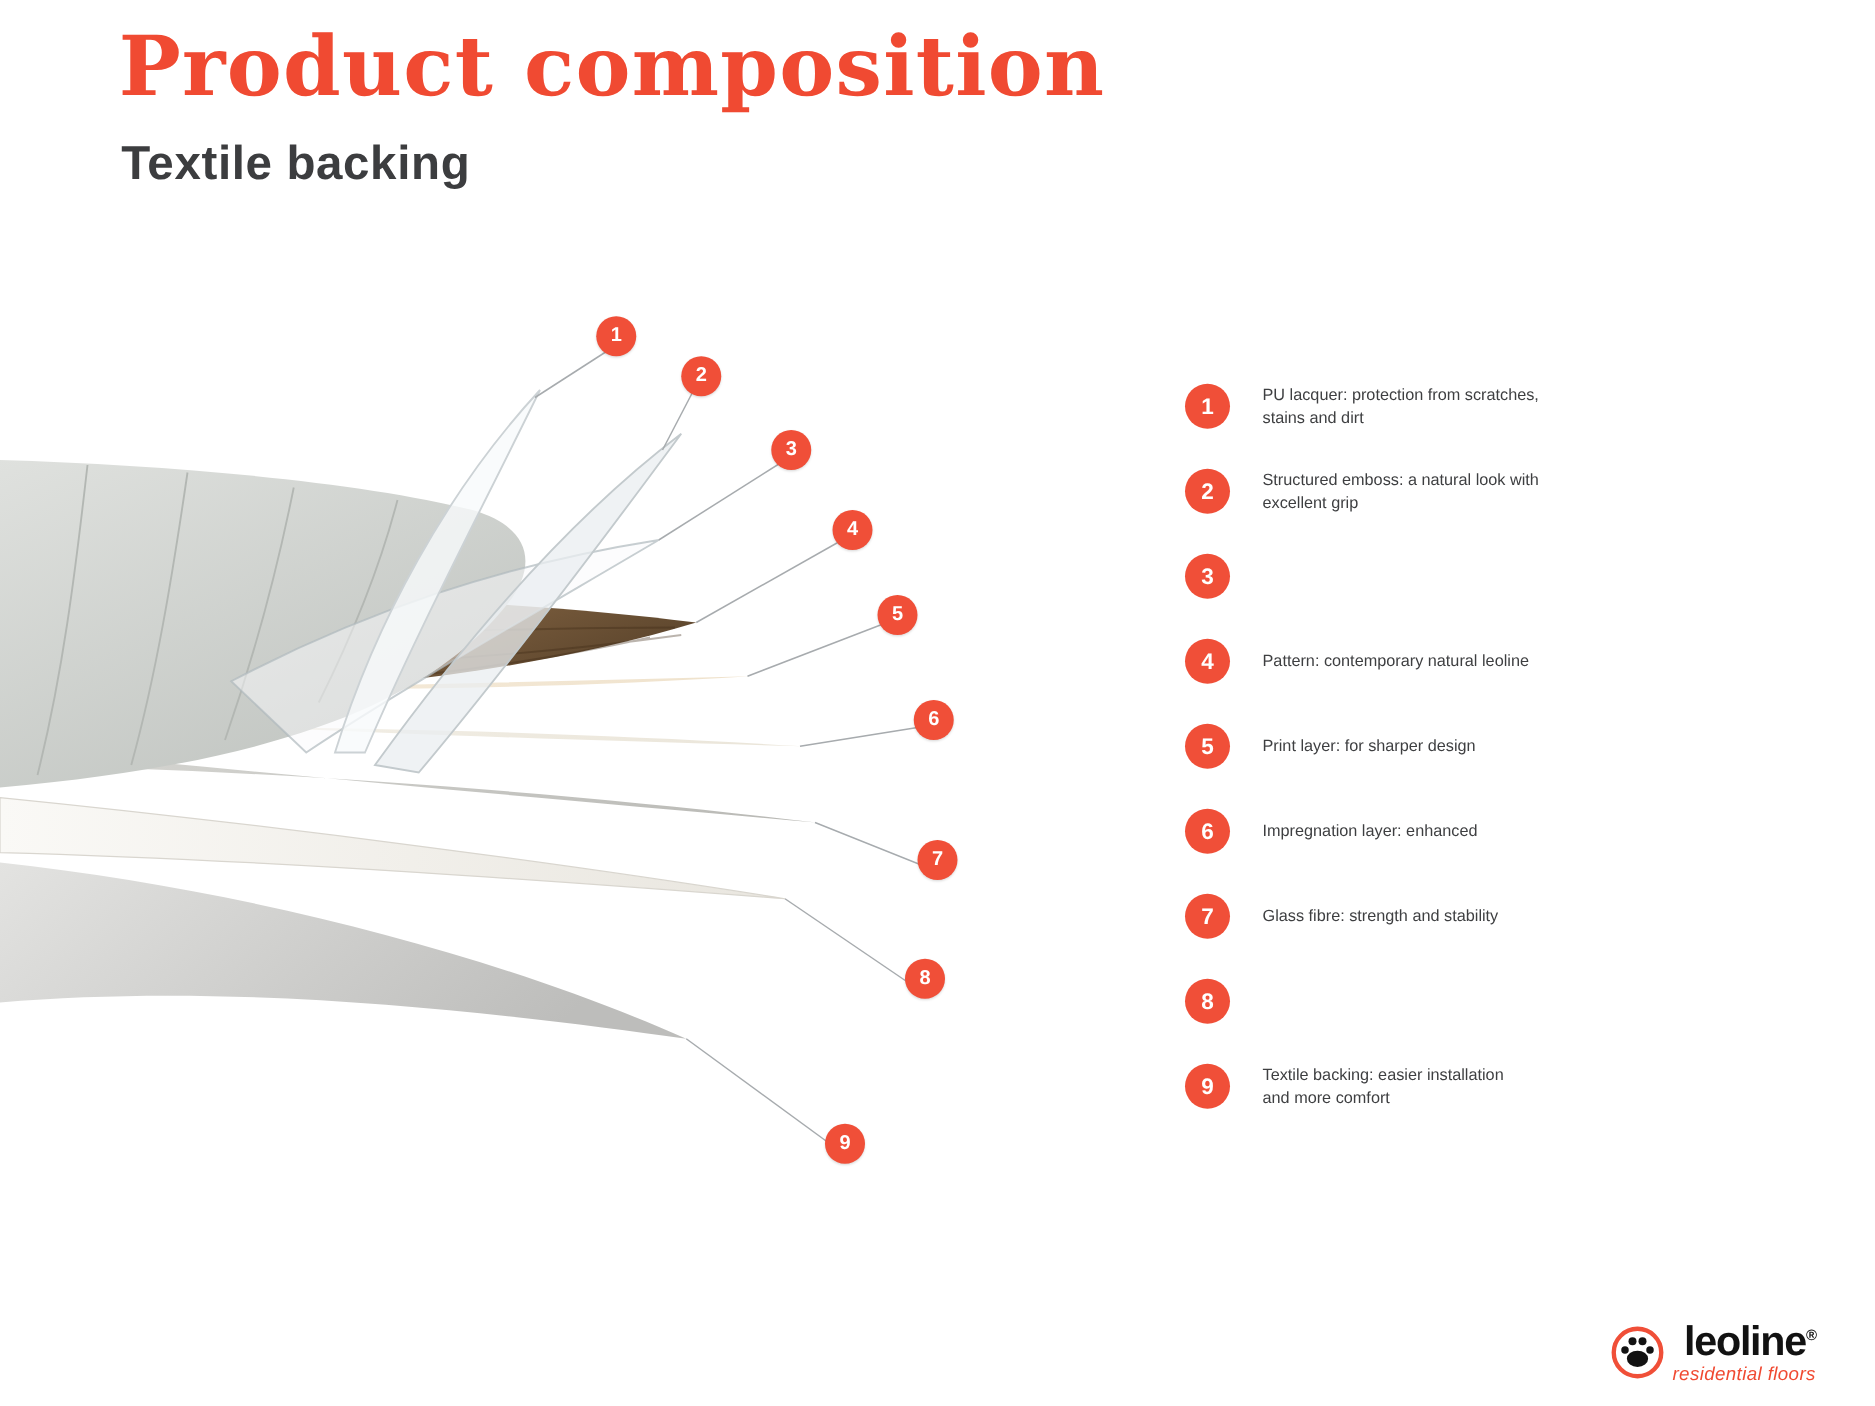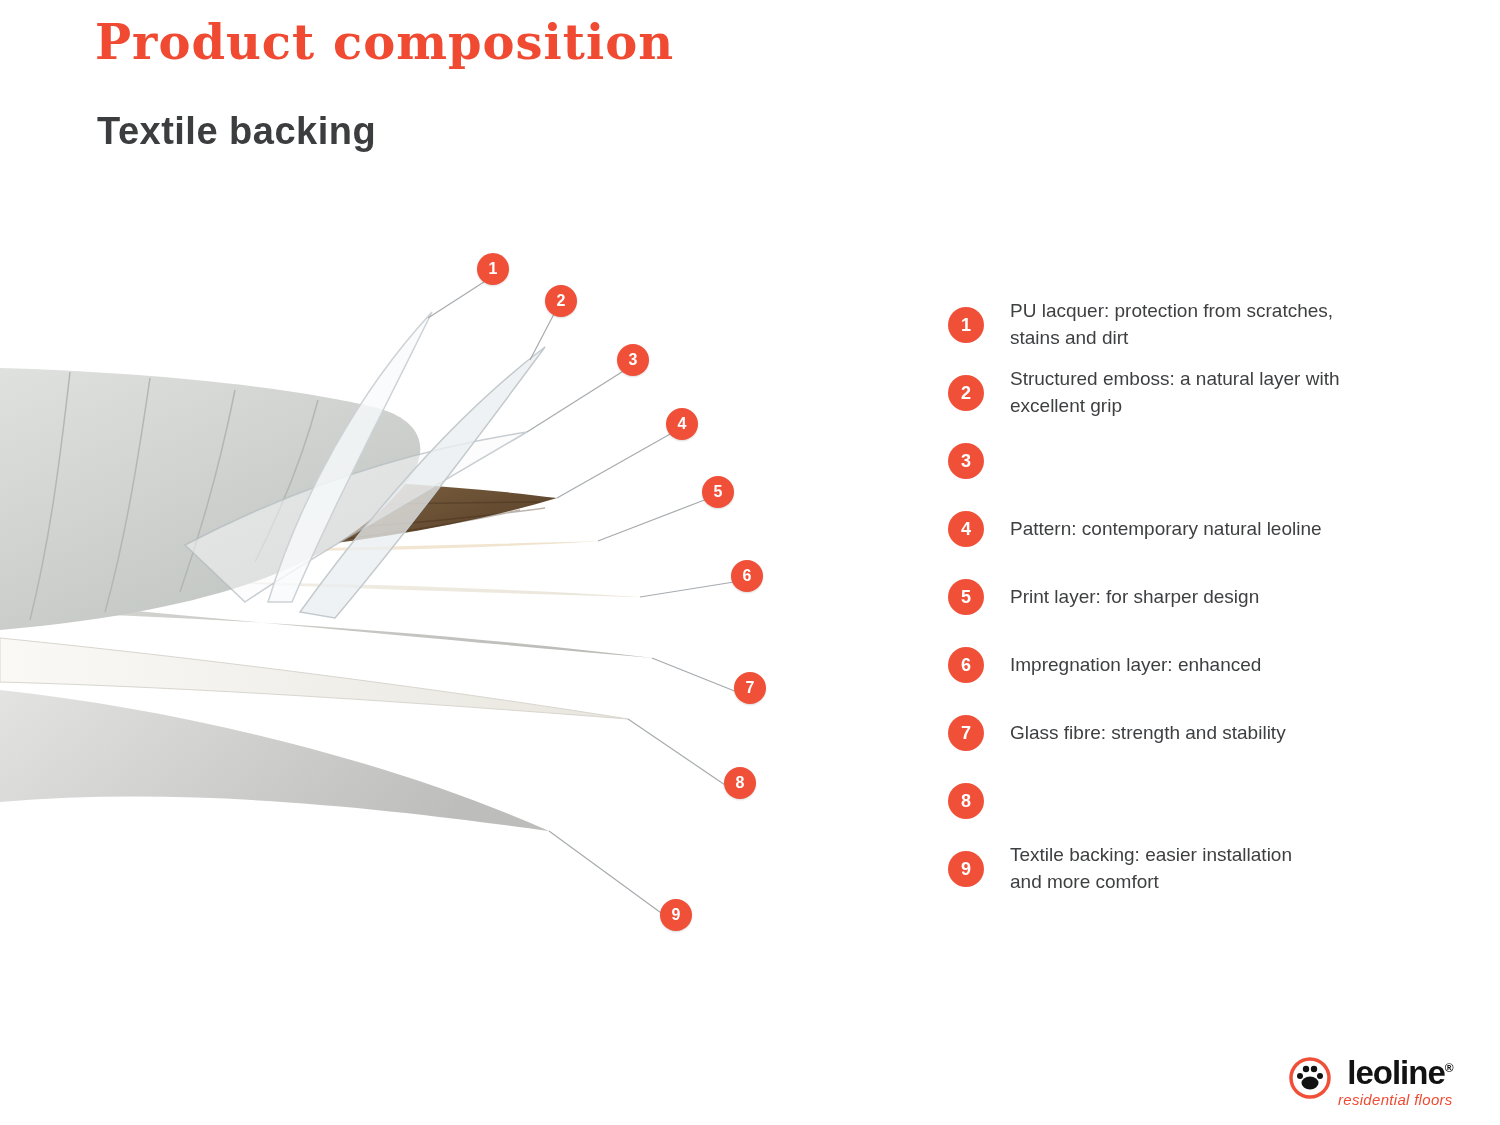--- a/index.html
+++ b/index.html
@@ -10,7 +10,7 @@
   .title{
     position:absolute;left:95px;top:14px;
     font-family:"DejaVu Serif", serif;font-weight:700;
-    font-size:48px;color:#f04a32;letter-spacing:1px;
+    font-size:66px;color:#f04a32;letter-spacing:1px;
   }
   .subtitle{
     position:absolute;left:97px;top:110px;

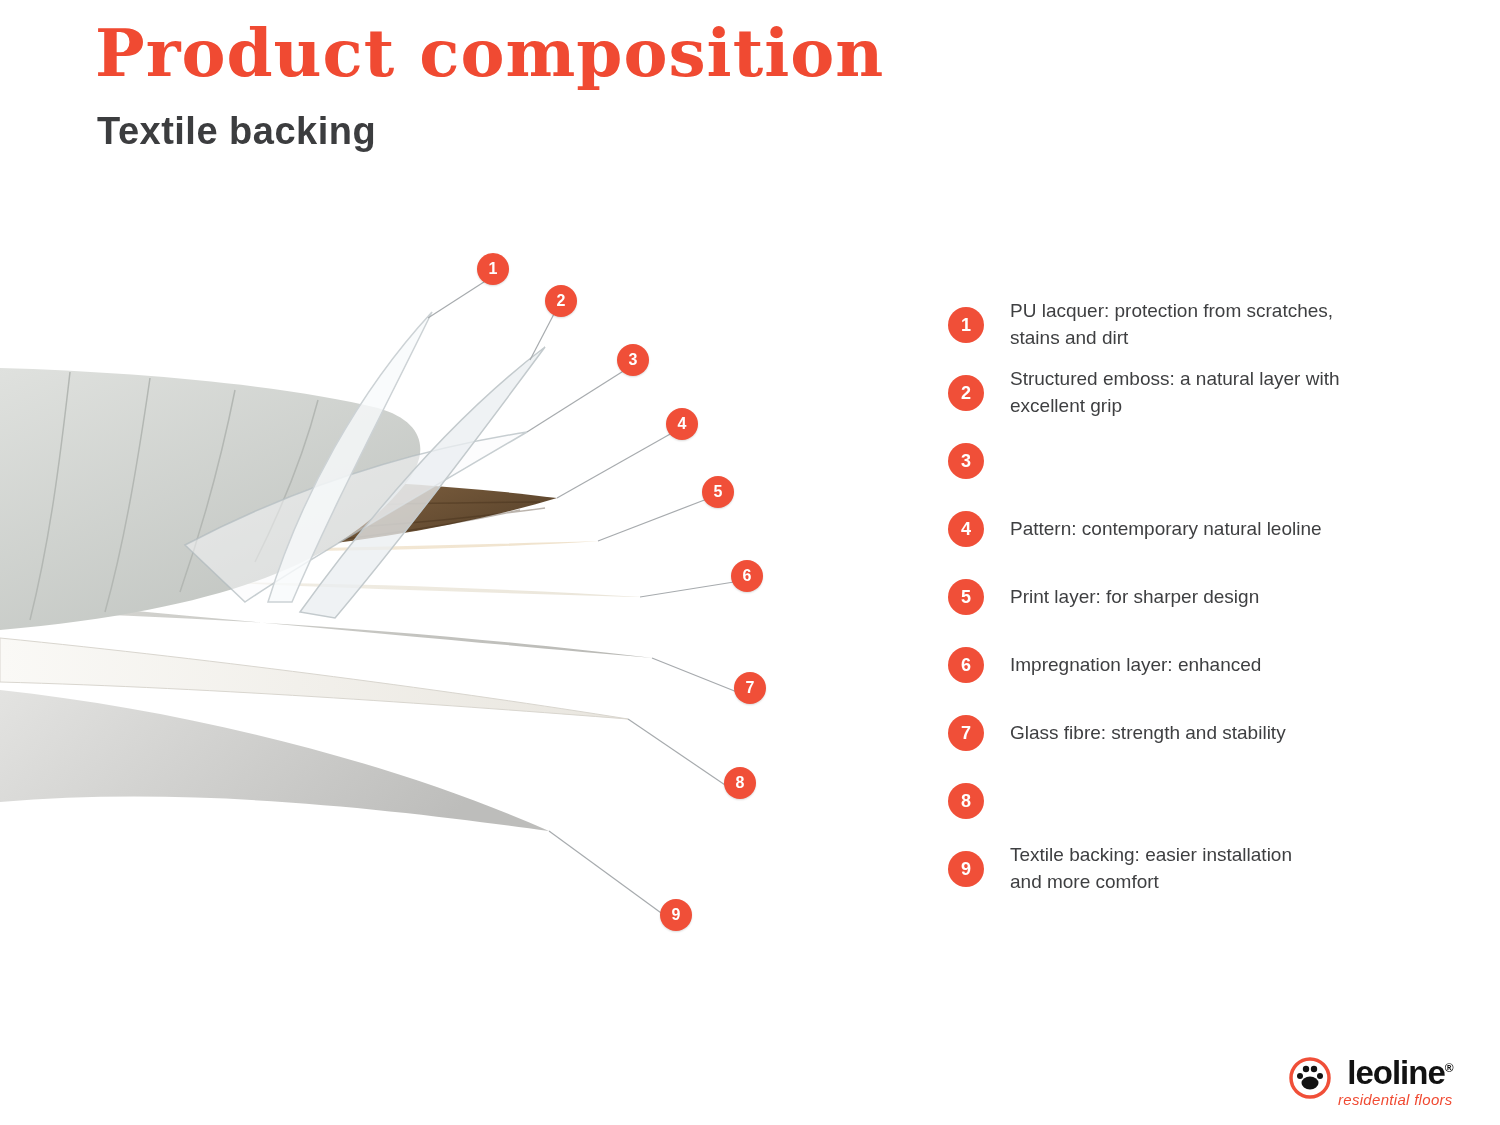--- a/index.html
+++ b/index.html
@@ -34,7 +34,7 @@
     font-size:18px;font-weight:700;
   }
   .legend-text{
-    font-size:19px;color:#3e3f41;line-height:1.4;white-space:pre-line;
+    font-size:13px;color:#3e3f41;line-height:1.4;white-space:pre-line;
   }
   .logo{
     position:absolute;left:1288px;top:1056px;display:flex;align-items:flex-start;gap:6px;

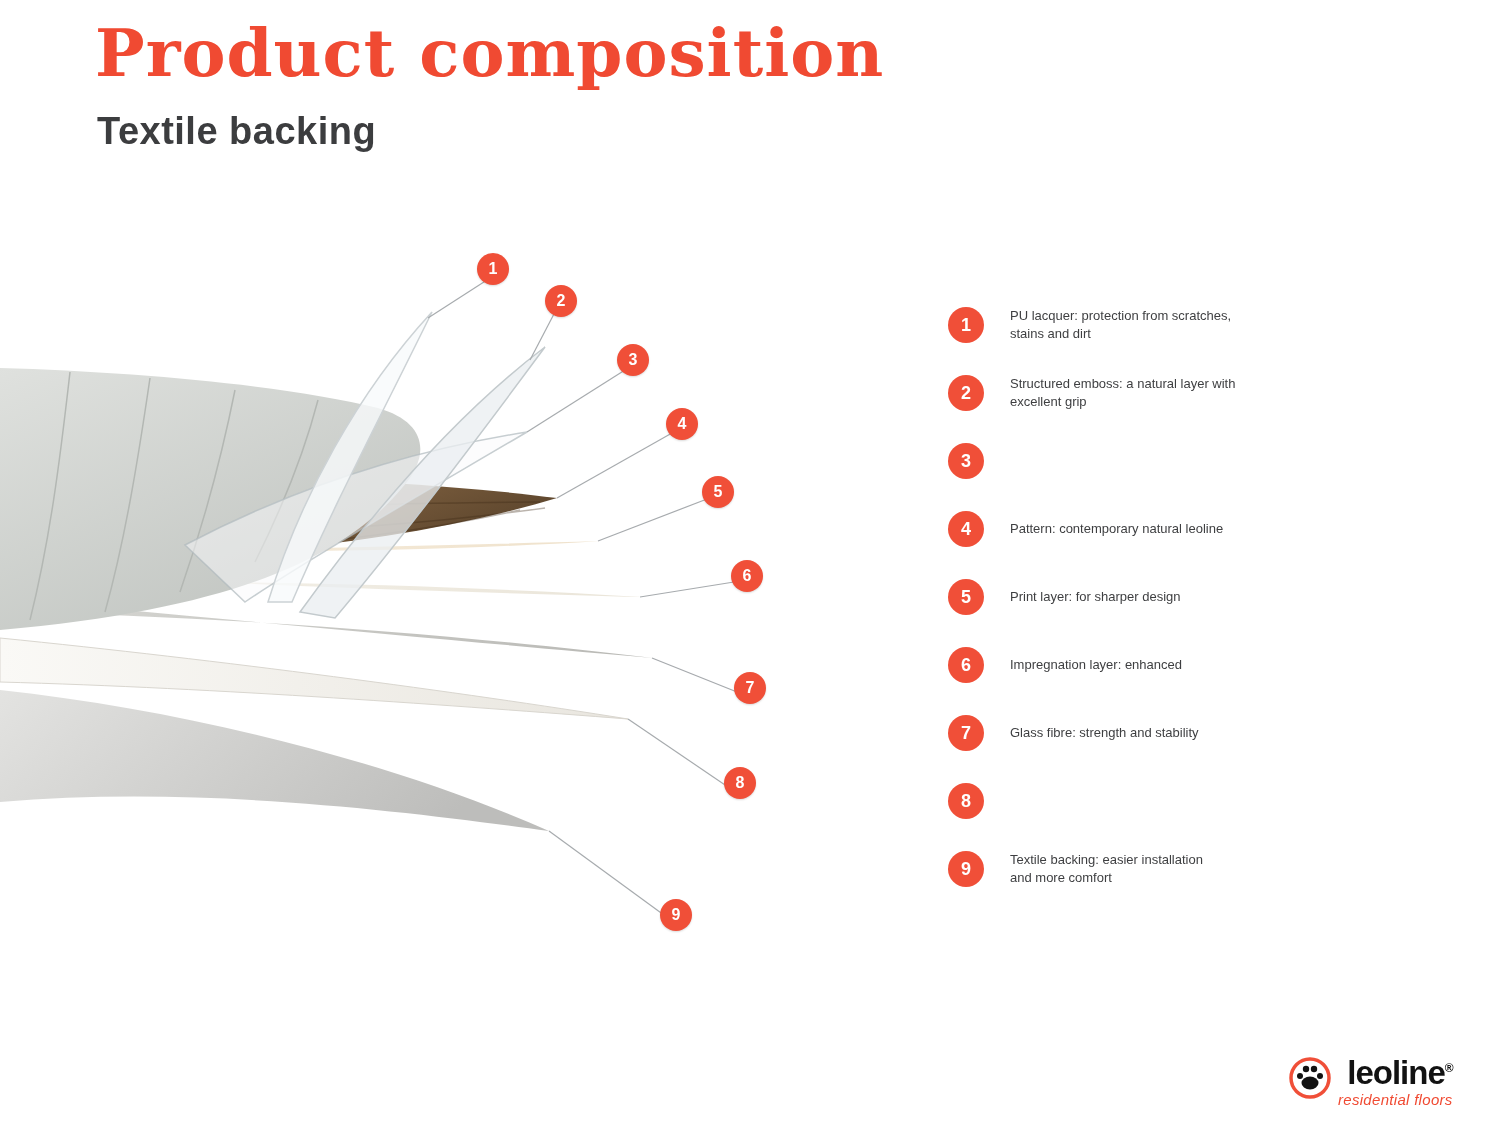--- a/index.html
+++ b/index.html
@@ -162,7 +162,7 @@
     <div class="legend-badge">
         <span>2</span>
       </div>
-    <div class="legend-text">Structured emboss: a natural layer with
+    <div class="legend-text">Structured emboss: a natural look with
 excellent grip</div>
   </div>
   <div class="legend-row">

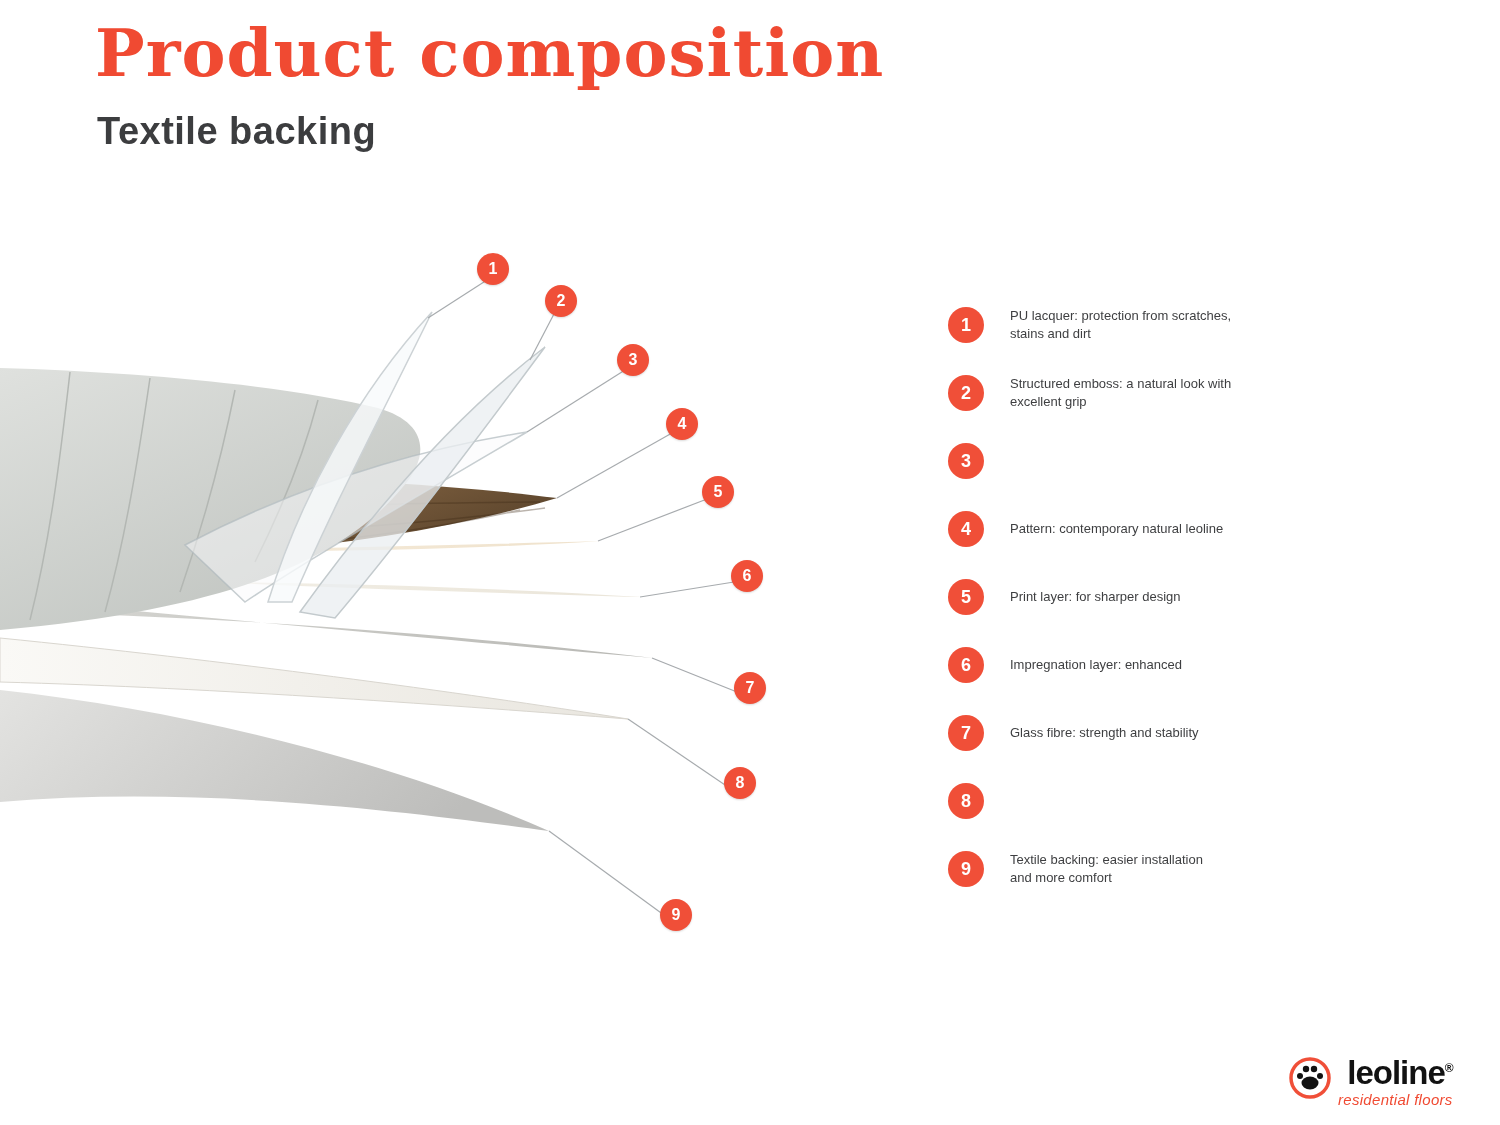--- a/index.html
+++ b/index.html
@@ -37,7 +37,7 @@
     font-size:13px;color:#3e3f41;line-height:1.4;white-space:pre-line;
   }
   .logo{
-    position:absolute;left:1288px;top:1056px;display:flex;align-items:flex-start;gap:6px;
+    position:absolute;left:1288px;top:1056px;display:flex;align-items:center;gap:6px;
   }
   .logo-textcol{display:flex;flex-direction:column;align-items:flex-end;}
   .logo-name{

